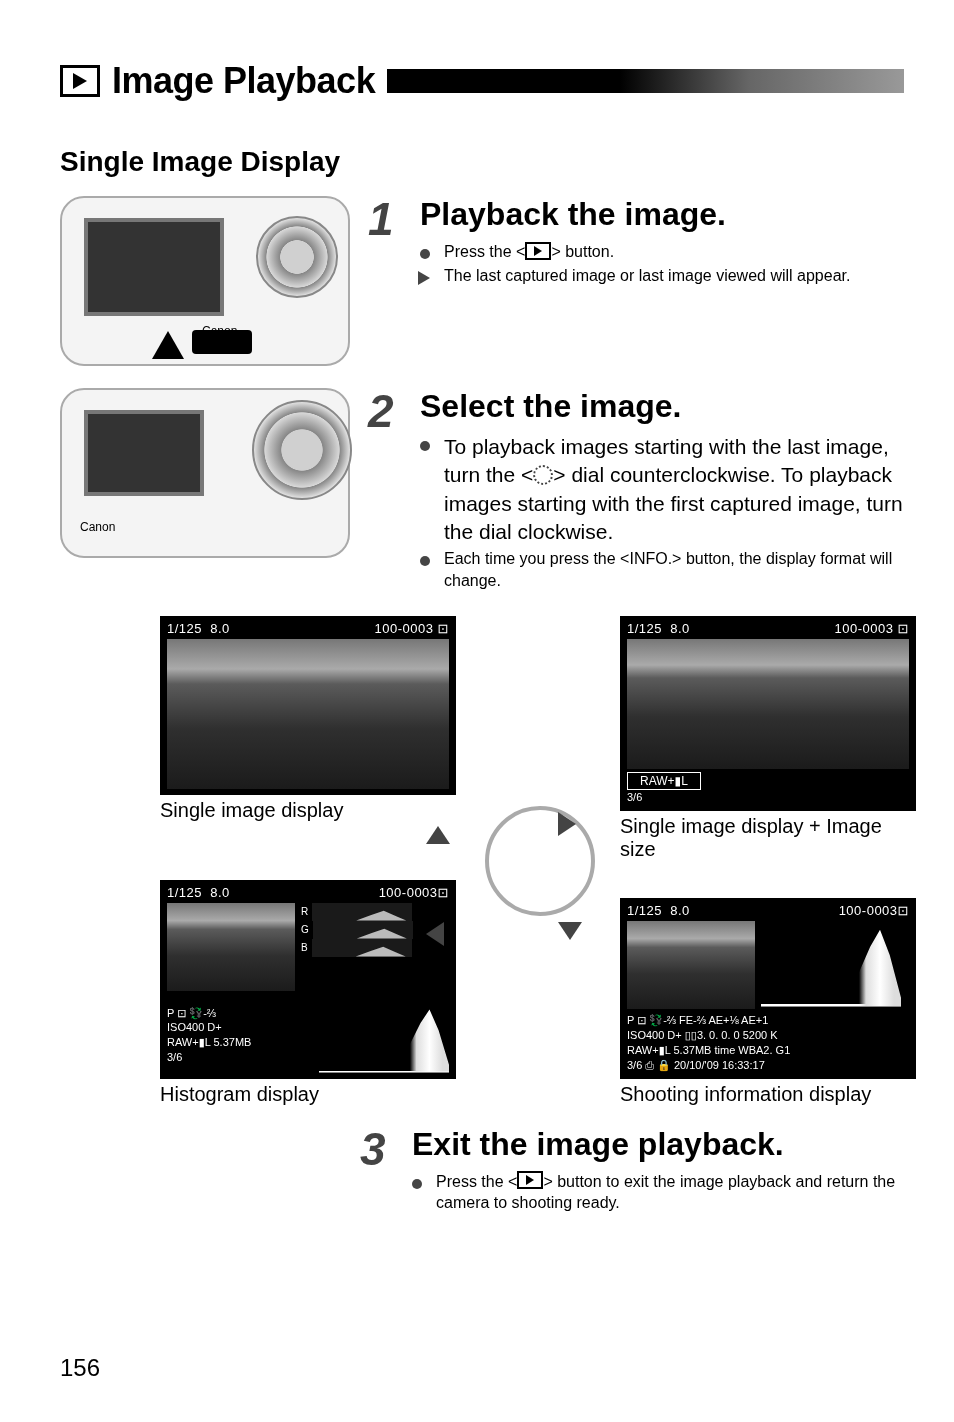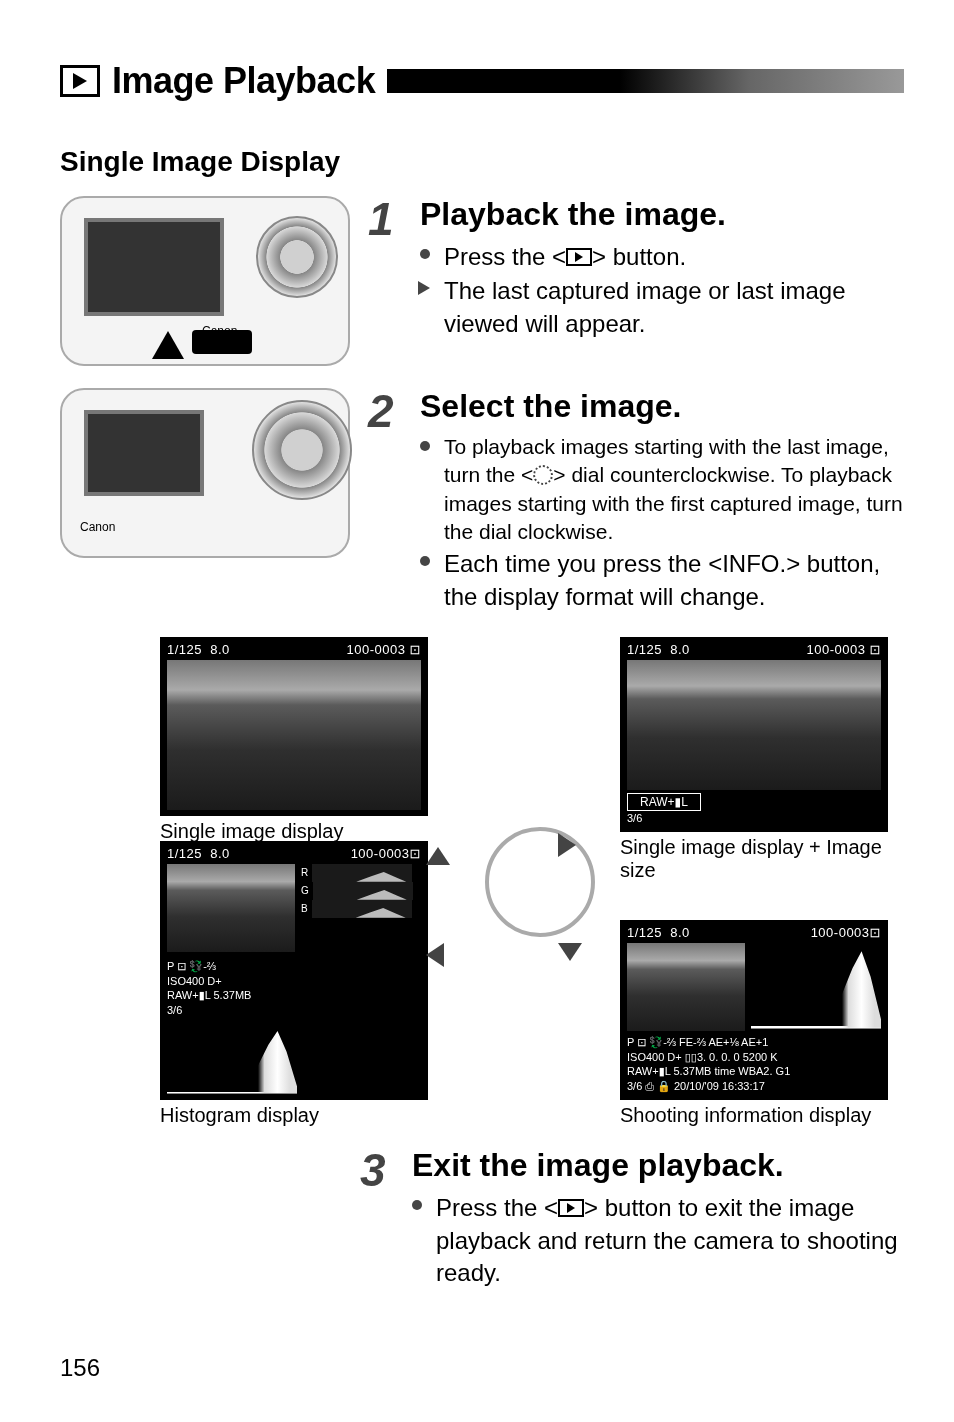--- a/index.html
+++ b/index.html
@@ -54,7 +54,7 @@
   .step-body { flex:1; }
   .step-title { font-size: 32px; font-weight: 700; margin-bottom: 8px; }
   .bullets { list-style: none; padding-left: 20px; }
-  .bullets li { font-size: 24px; line-height: 1.35; position: relative; padding-left: 4px; margin-bottom:2px;}
+  .bullets li { font-size: 16px; line-height: 1.35; position: relative; padding-left: 4px; margin-bottom:2px;}
   .bullets li .b-dot {
     position:absolute; left:-20px; top:8px; width:10px; height:10px; border-radius:50%; background:#454545;
   }

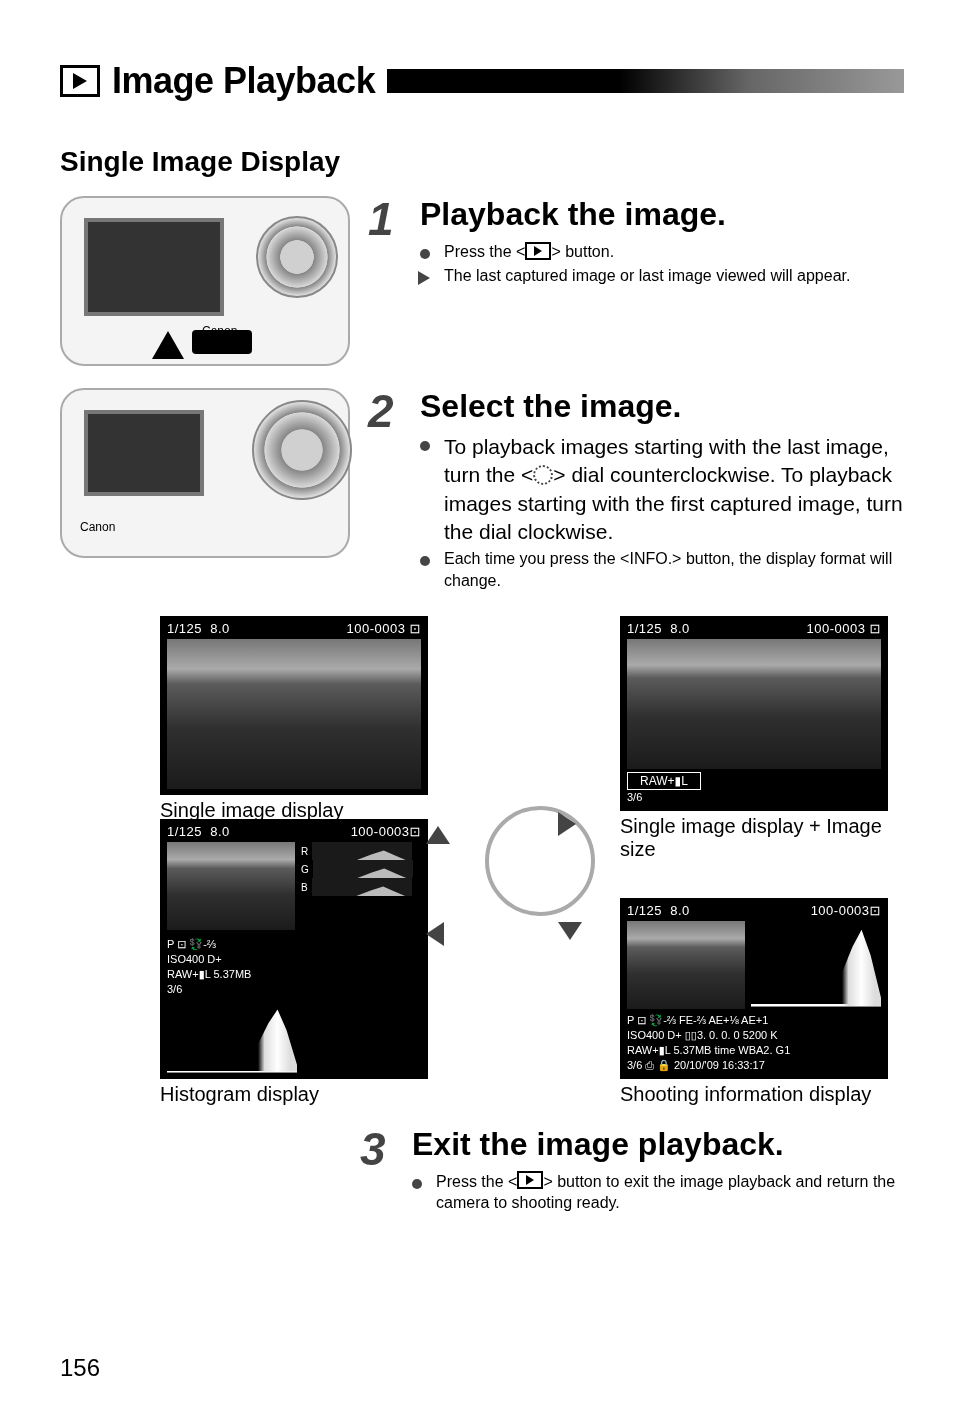--- a/index.html
+++ b/index.html
@@ -75,7 +75,7 @@
   .cycle-wrap { position: relative; width: 760px; margin: 12px 0 20px 100px; height: 490px; }
   .cycle-wrap .cell { position:absolute; width: 300px; }
   .cycle-wrap .cell .screen {
-    width: 268px; background:#000; color:#fff; font-size:12px; padding:5px 7px 6px 7px; position:relative;
+    width: 296px; background:#000; color:#fff; font-size:12px; padding:5px 7px 6px 7px; position:relative;
   }
   .cycle-wrap .cell .screen .topline { display:flex; justify-content:space-between; font-size:13px; letter-spacing:0.5px; padding-bottom:3px;}
   .cycle-wrap .cell .screen .sky {

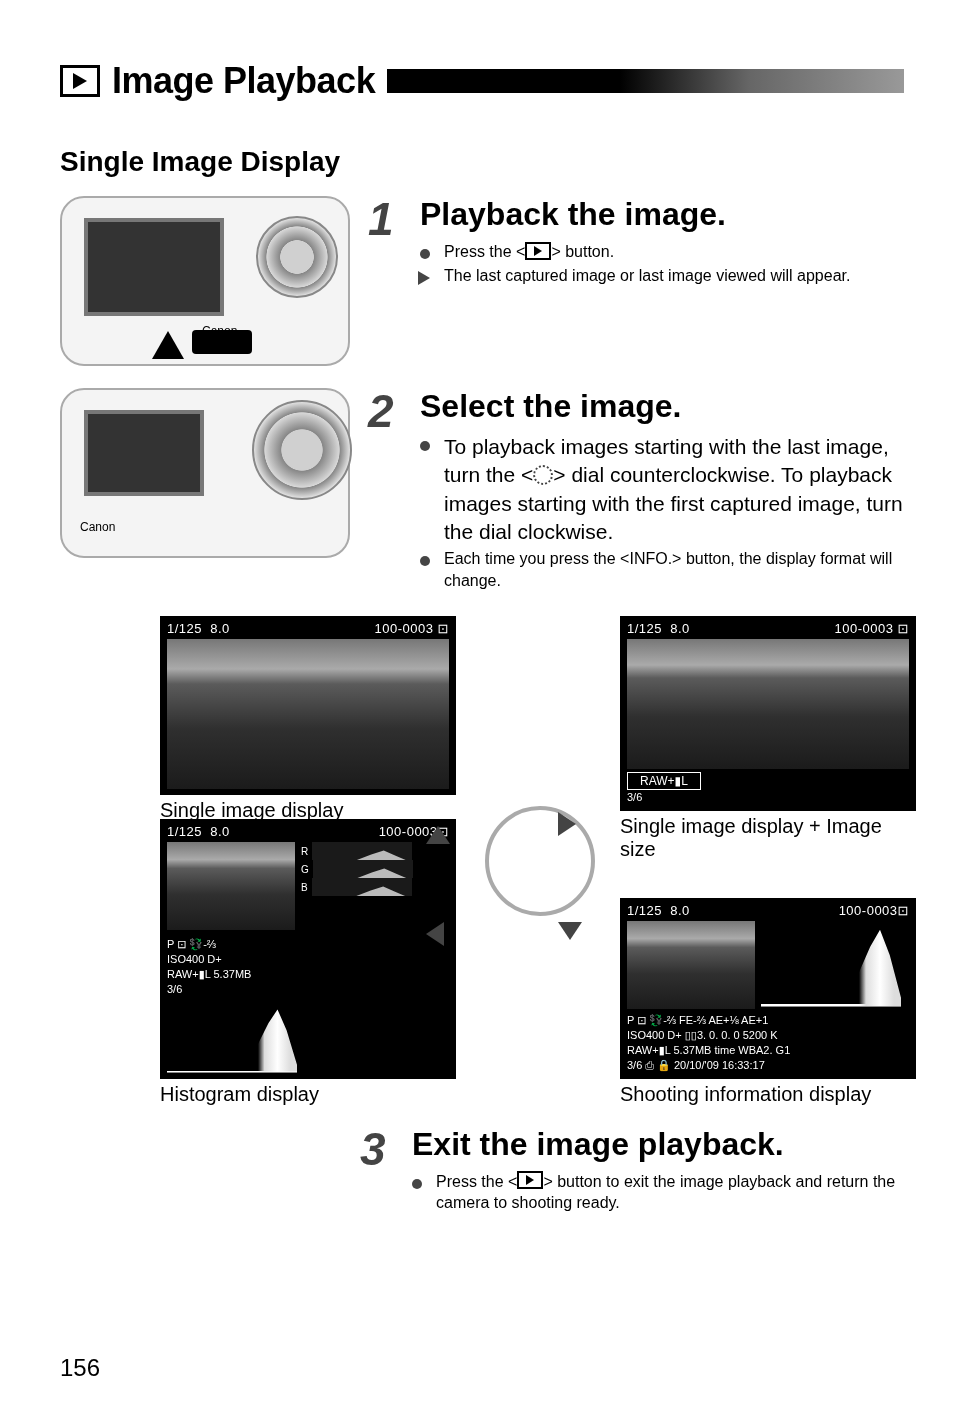--- a/index.html
+++ b/index.html
@@ -229,7 +229,7 @@
             </div>
         </div>
       </div>
-      <div class="flex" style="margin-top:4px;flex-direction:column;">
+      <div class="flex" style="margin-top:12px;">
         <div class="bot-lines" style="flex:1;">
           <div>P ⊡ 💱-⅔</div>
           <div>ISO400  D+</div>

